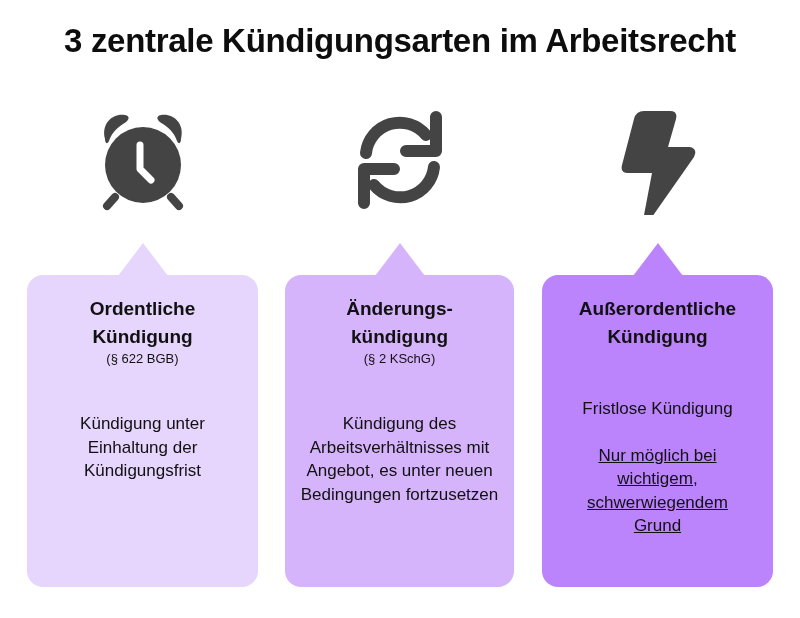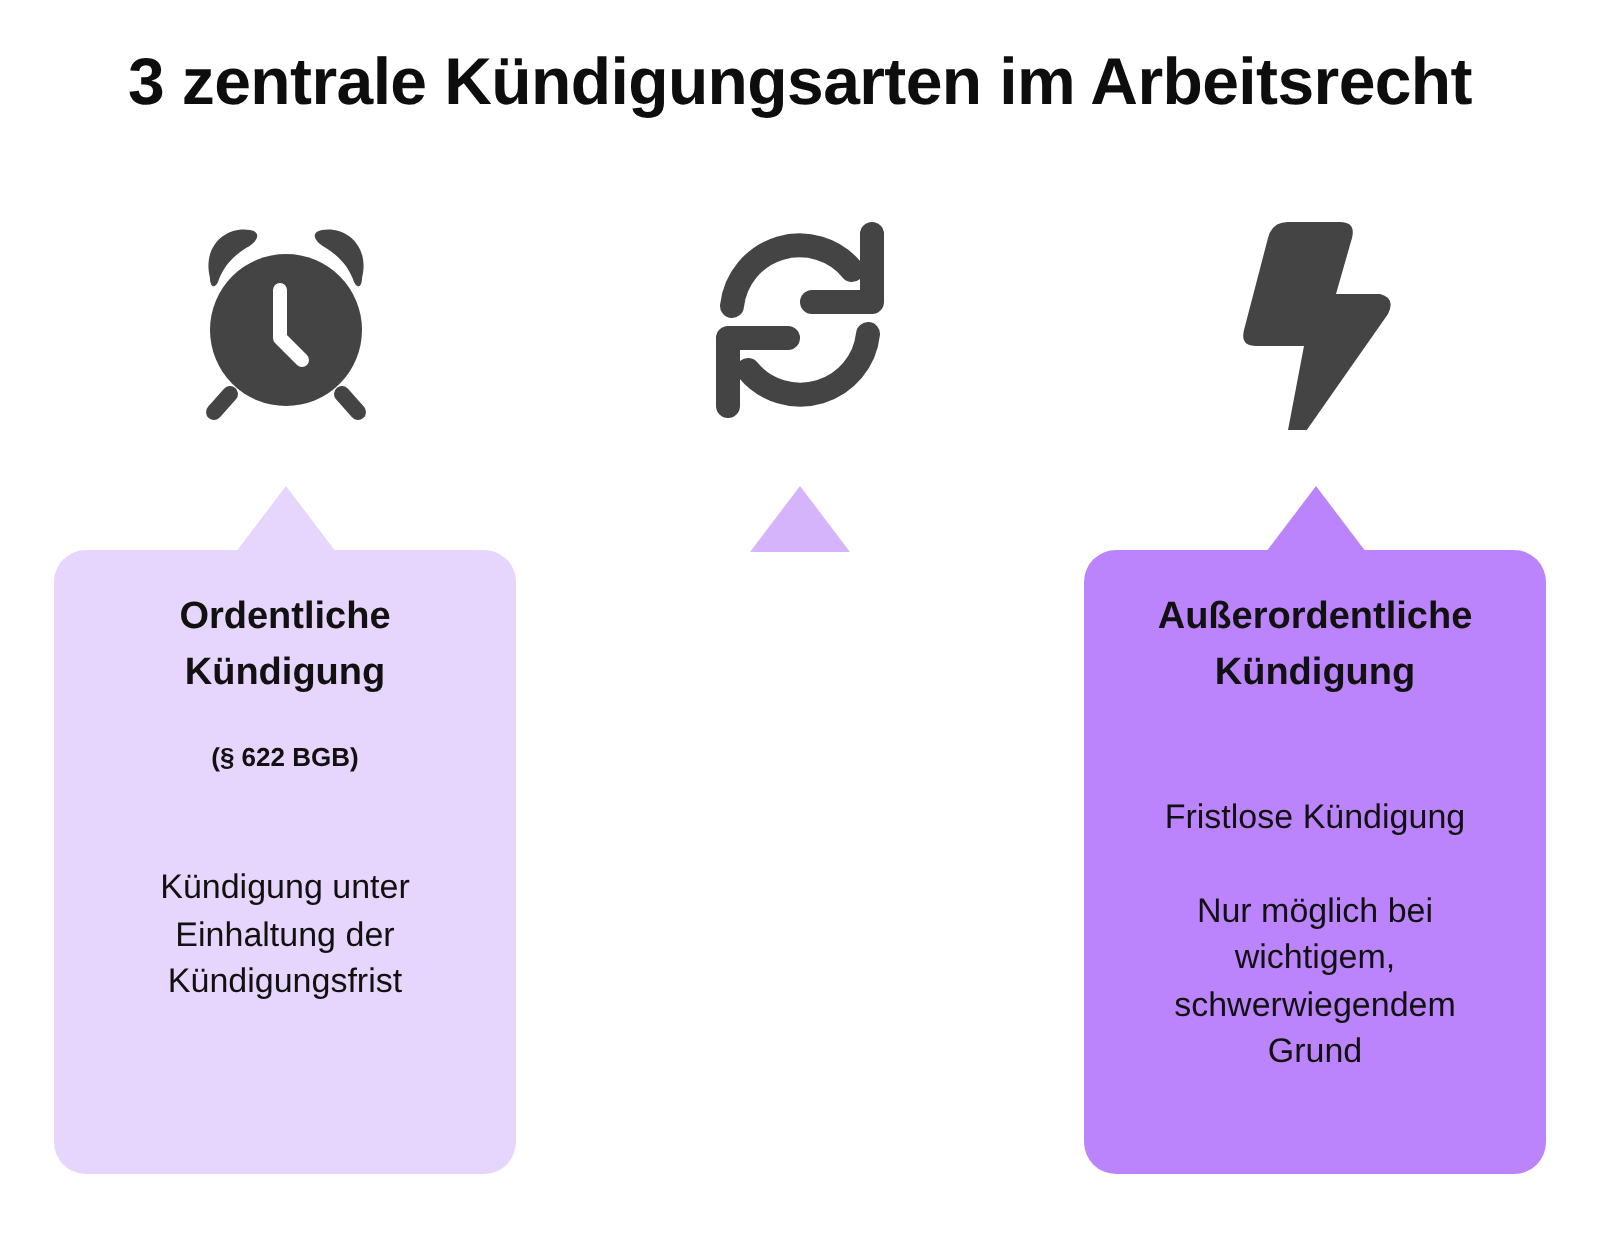--- a/index.html
+++ b/index.html
@@ -57,6 +57,14 @@
     </svg>
   </div>
   <div class="pointer"></div>
+  <div class="card" style="width:229px;">
+    <div class="card-title">
+      <div>Änderungs-</div>
+      <div>kündigung</div>
+    </div>
+    <div class="card-ref">(§ 2 KSchG)</div>
+    <div class="card-desc" style="padding:0 8px;">Kündigung des Arbeitsverhältnisses mit Angebot, es unter neuen Bedingungen fortzusetzen</div>
+  </div>
 </div>
 
 <div class="col" style="left:542px; --c:#bb84fc;">

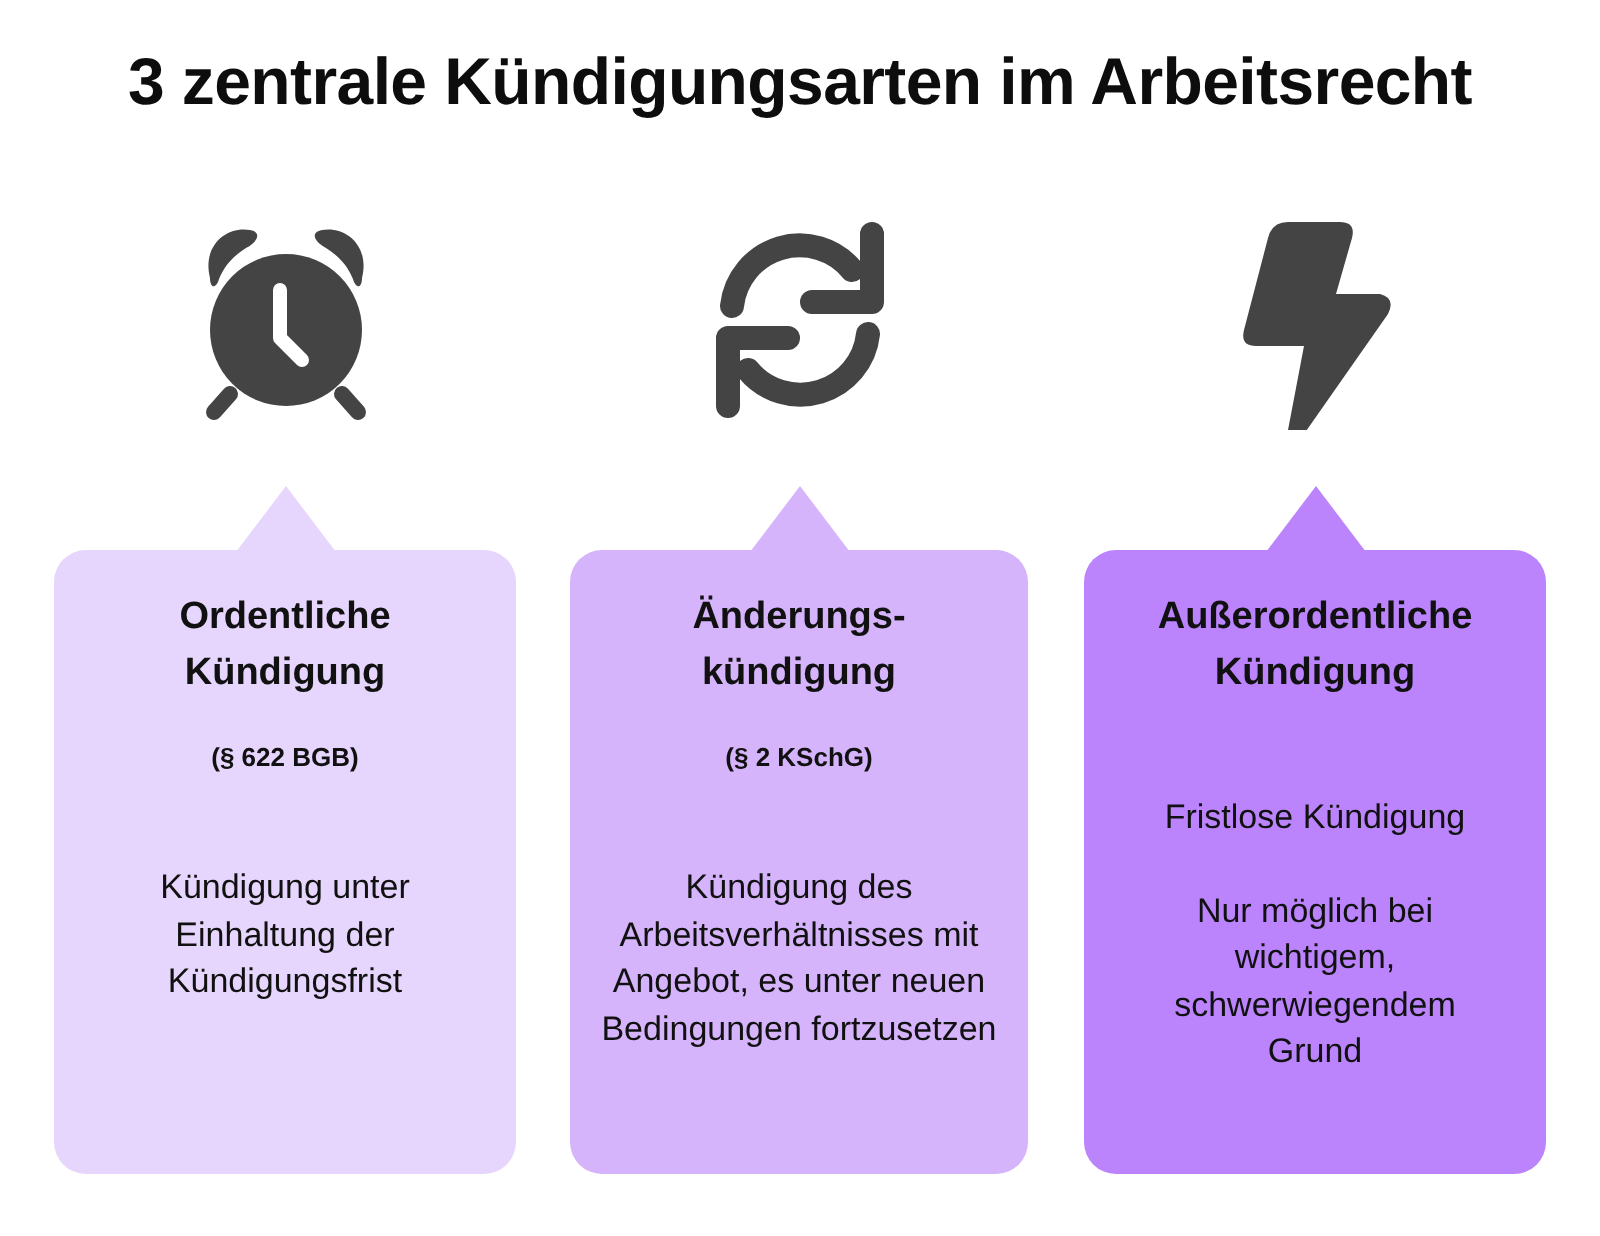--- a/index.html
+++ b/index.html
@@ -16,7 +16,7 @@
   .card { position:absolute; top:275px; left:0; width:231px; height:312px;
           background:var(--c); border-radius:16px; text-align:center; }
   .card-title { margin-top:20px; font-size:19px; font-weight:700; line-height:28px; color:#111; }
-  .card-ref { margin-top:20px; font-size:13px; font-weight:700; color:#111; }
+  .card-ref { margin-top:0; font-size:13px; font-weight:400; color:#111; }
   .card-desc { margin-top:46px; font-size:17px; line-height:23.5px; color:#111; padding:0 14px; }
   .card-desc2 { margin-top:23px; font-size:17px; line-height:23.5px; color:#111; padding:0 14px; }
 </style>

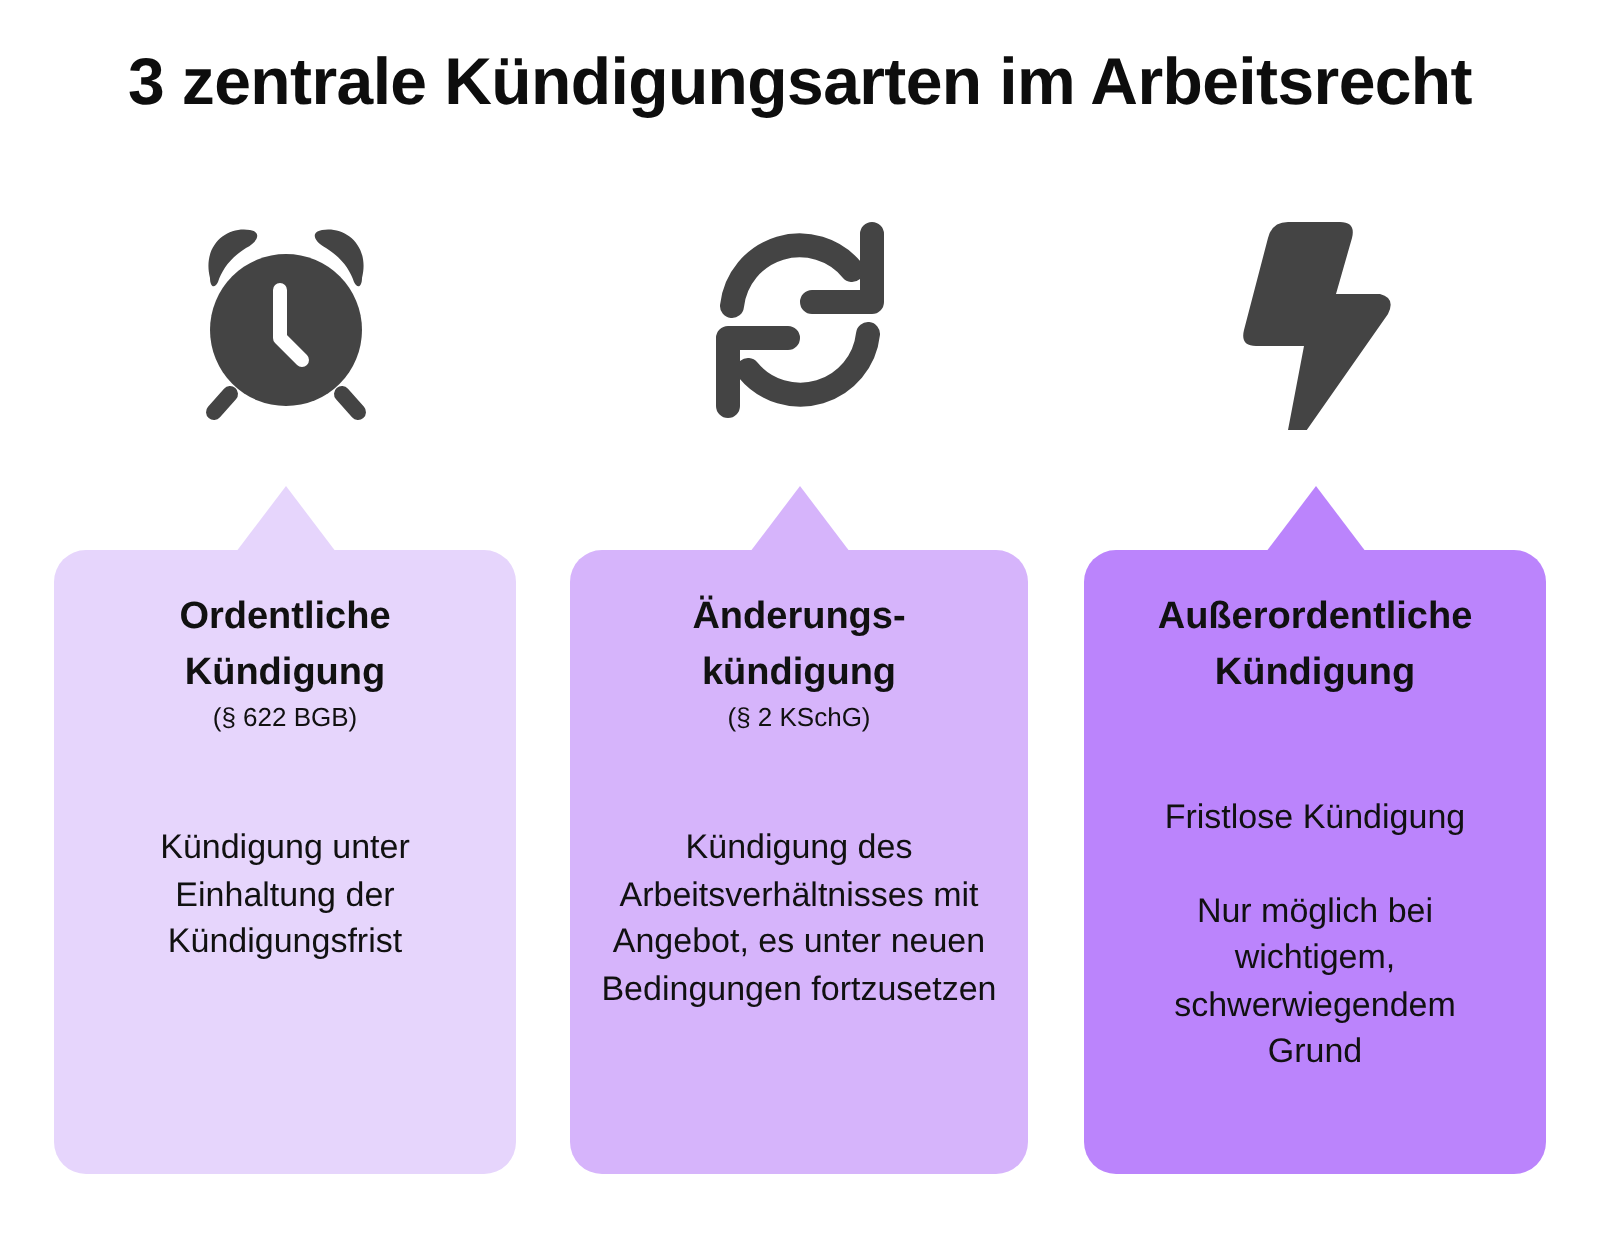--- a/index.html
+++ b/index.html
@@ -80,7 +80,7 @@
       <div>Kündigung</div>
     </div>
     <div class="card-desc">Fristlose Kündigung</div>
-    <div class="card-desc2" style="padding:0 36px;">Nur möglich bei wichtigem, schwerwiegendem Grund</div>
+    <div class="card-desc2" style="padding:0 36px;text-decoration:underline;">Nur möglich bei wichtigem, schwerwiegendem Grund</div>
   </div>
 </div>
 

